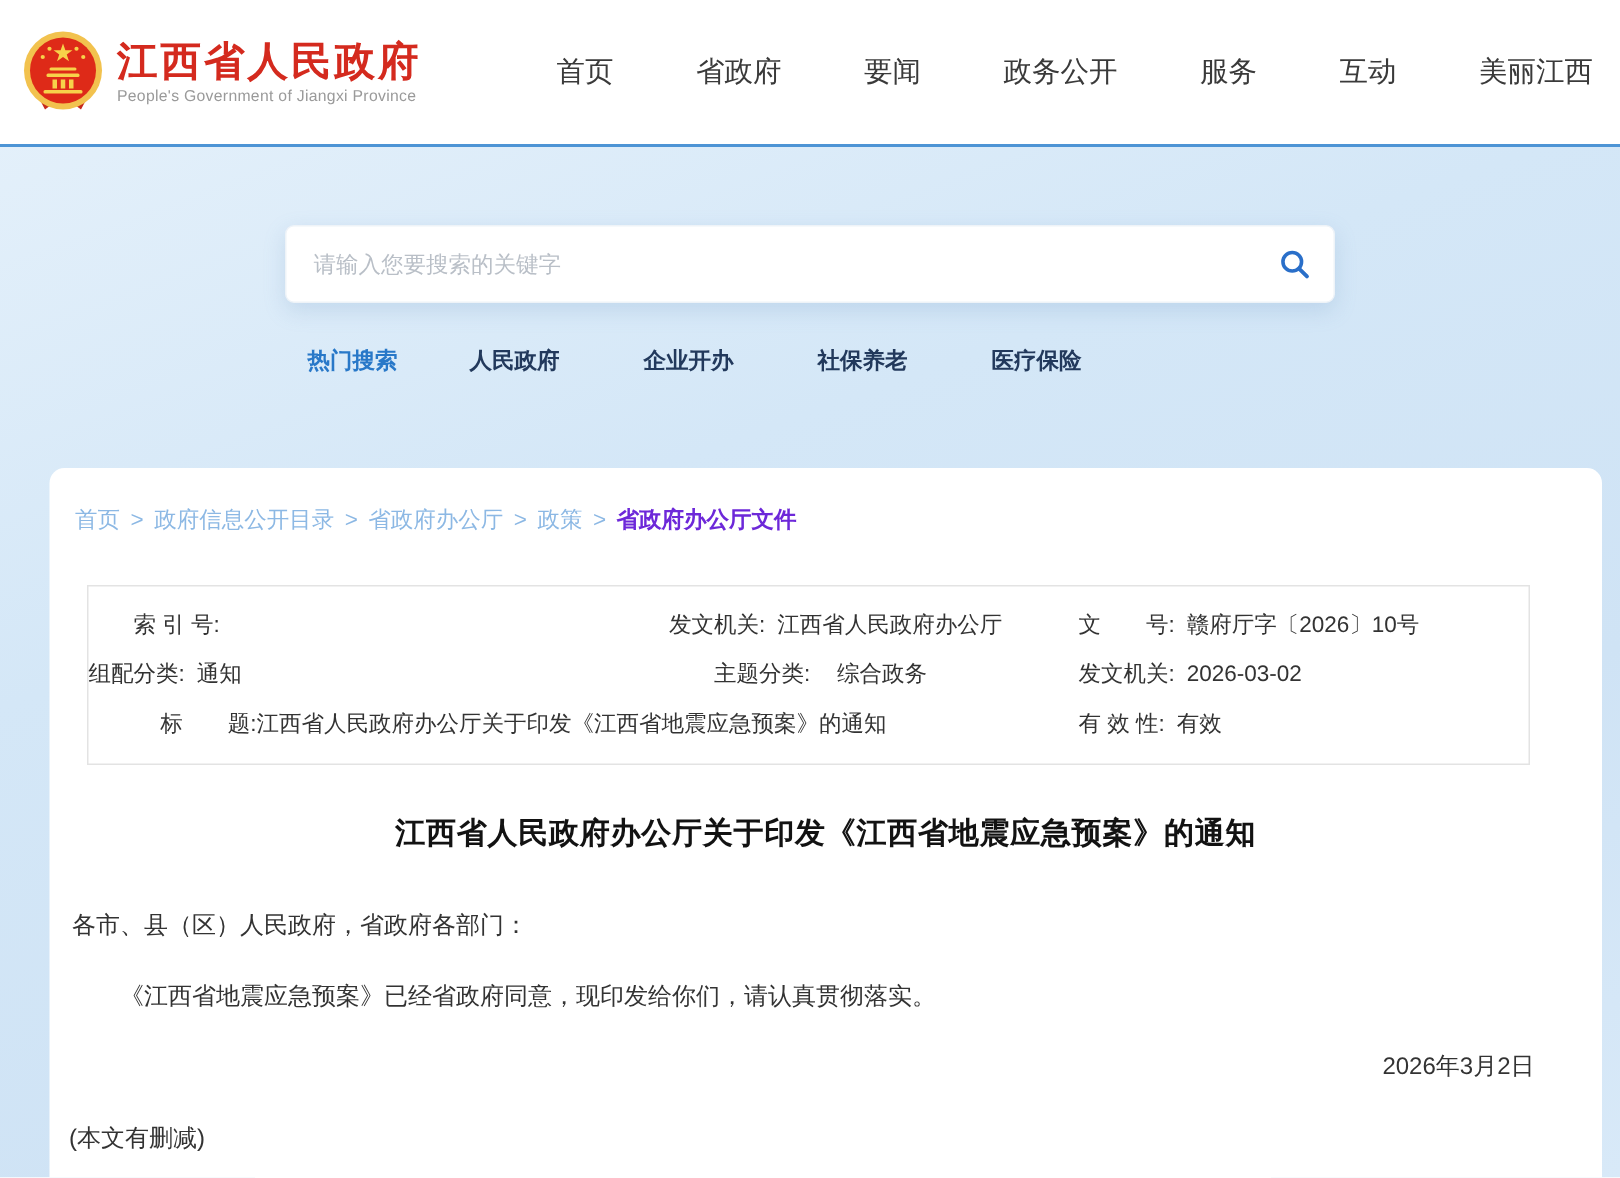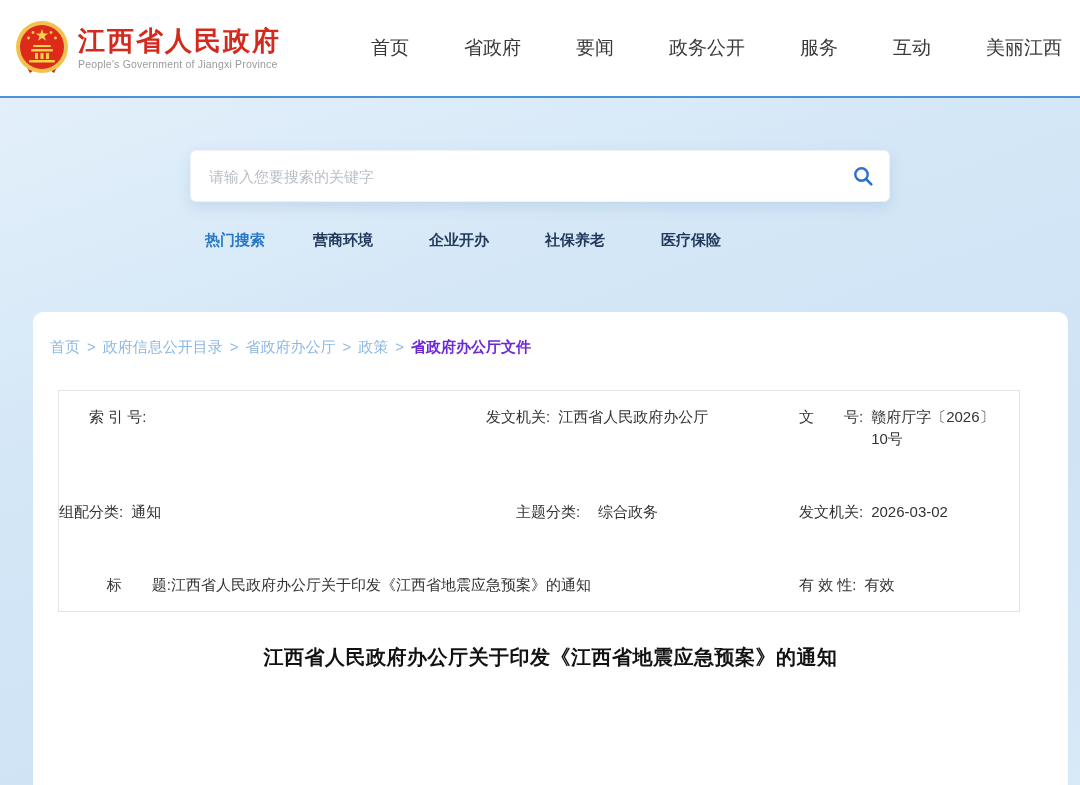--- a/index.html
+++ b/index.html
@@ -150,7 +150,7 @@
 
   <div class="hot-row">
     <div class="hot-label">热门搜索</div>
-    <div class="hot-item">营商环境</div>
+    <div class="hot-item">人民政府</div>
     <div class="hot-item">企业开办</div>
     <div class="hot-item">社保养老</div>
     <div class="hot-item">医疗保险</div>

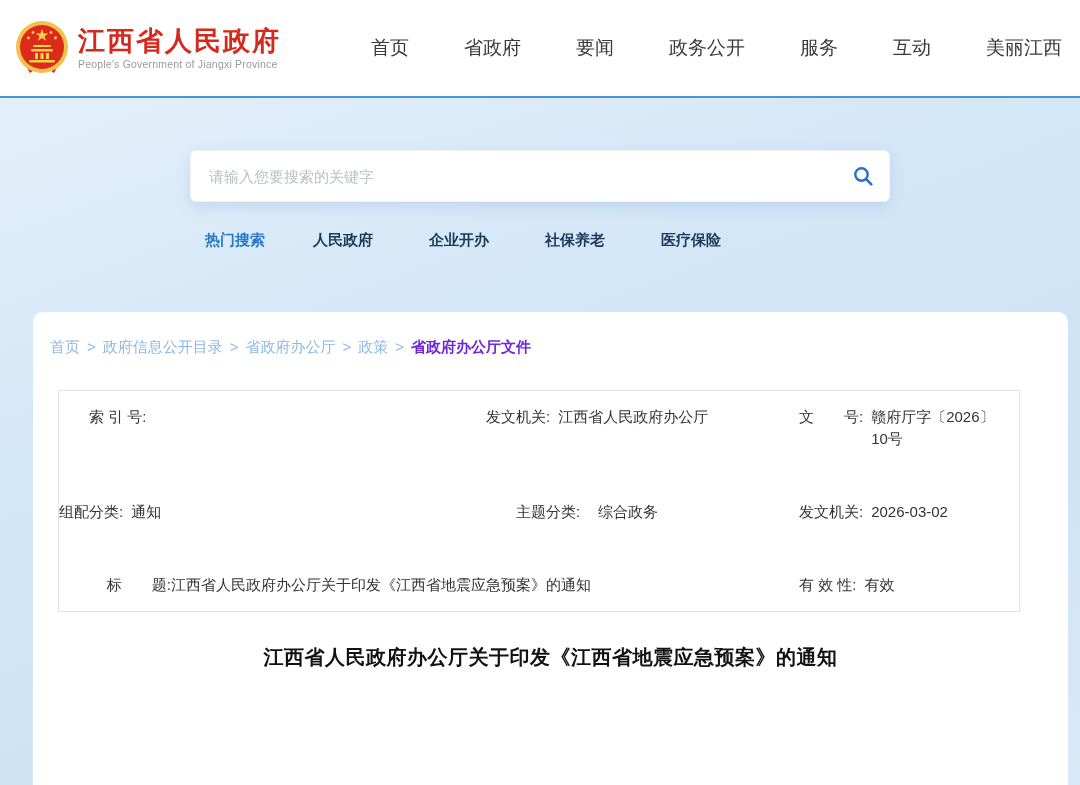--- a/index.html
+++ b/index.html
@@ -77,7 +77,7 @@
     border:1px solid #e3e3e3;
     padding:10px 0 9px 0;
     display:grid; grid-template-columns:387px 273px 1fr;
-    font-size:15px; color:#333;gap:40px;
+    font-size:15px; color:#333;
   }
   .meta-cell { display:flex; padding:5px 8px 6px 0; line-height:22px; }
   .meta-cell.c1 { padding-left:30px; }

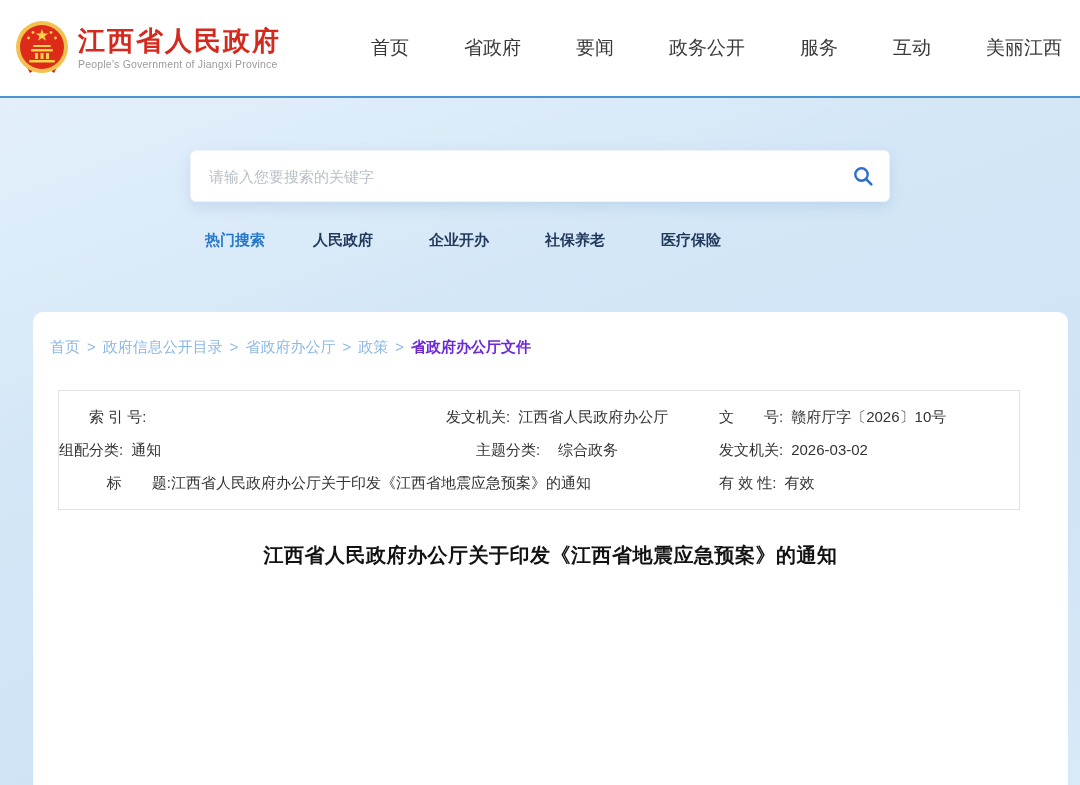--- a/index.html
+++ b/index.html
@@ -209,6 +209,12 @@
 
     <div class="doc-title">江西省人民政府办公厅关于印发《江西省地震应急预案》的通知</div>
 
+    <div class="doc-body">
+      <div class="doc-salutation">各市、县（区）人民政府，省政府各部门：</div>
+      <div class="doc-paragraph">《江西省地震应急预案》已经省政府同意，现印发给你们，请认真贯彻落实。</div>
+      <div class="doc-date">2026年3月2日</div>
+      <div class="doc-note">(本文有删减)</div>
+    </div>
 
   </div>
 </div>

